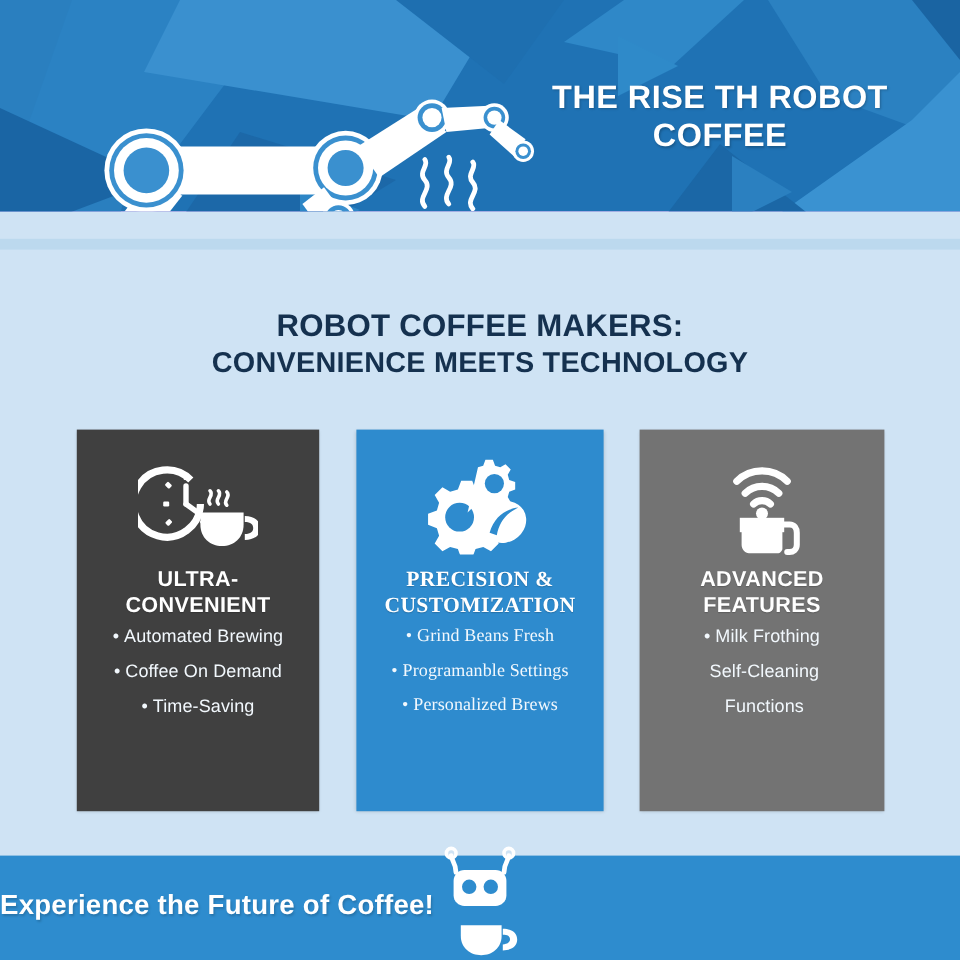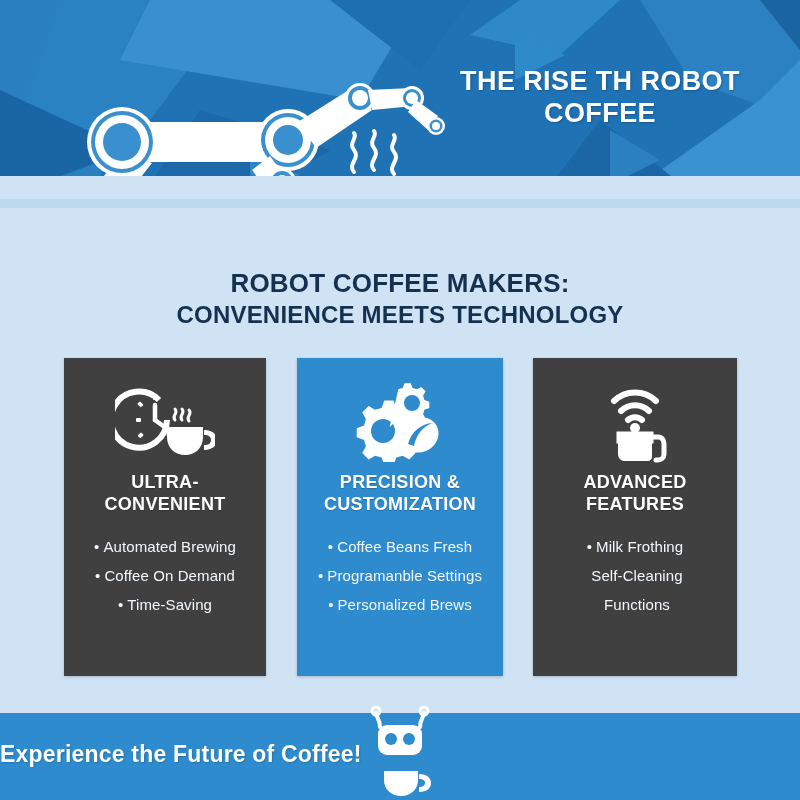--- a/index.html
+++ b/index.html
@@ -37,7 +37,7 @@
     font-size:27px; font-weight:bold; line-height:1.28; letter-spacing:0.2px;
   }
   .main-heading .ln { display:block; }
-  .main-heading .ln1 { font-size:26px;margin-top:12px; }
+  .main-heading .ln1 { font-size:26px; }
   .main-heading .ln2 { font-size:24px; }
 
   

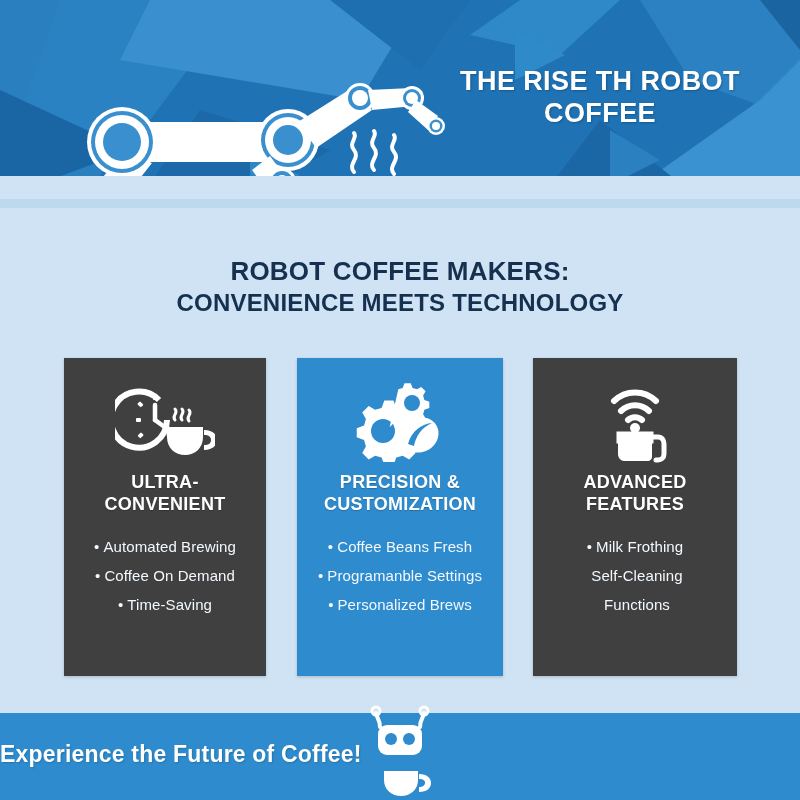--- a/index.html
+++ b/index.html
@@ -48,7 +48,7 @@
     display:flex; flex-direction:column; align-items:center;
   }
   .card-1 { left:64px;  background:#404040; }
-  .card-2 { left:297px; background:#2e8bce; width:206px; }
+  .card-2 { left:297px; background:#2e8bce; width:206px;font-family:Liberation Serif, serif; }
   .card-3 { left:533px; background:#404040; width:204px; }
 
   .card-icon { height:96px; margin-top:14px; display:flex; align-items:center; justify-content:center; }

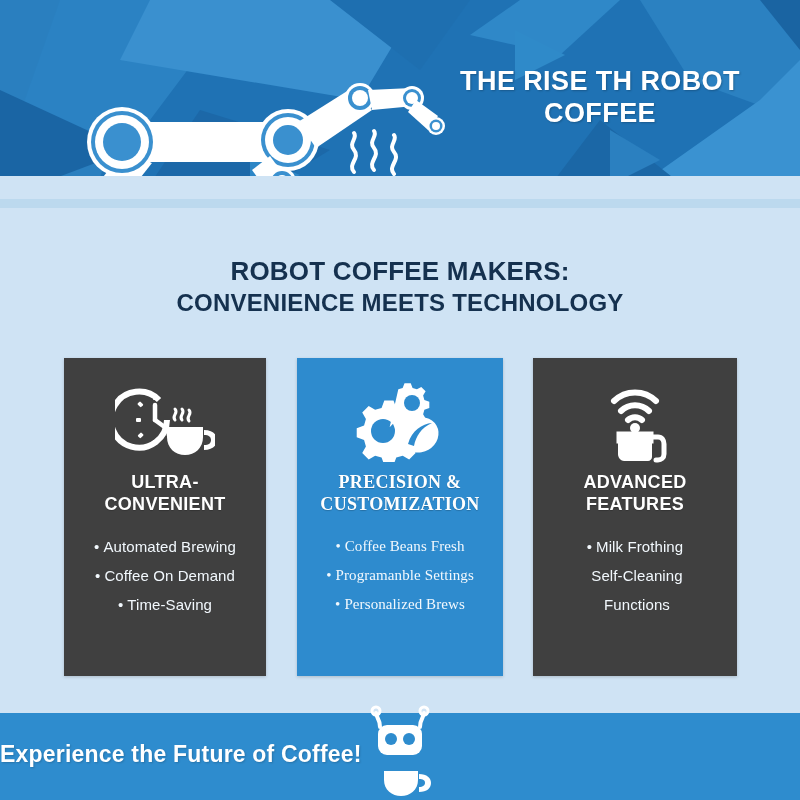--- a/index.html
+++ b/index.html
@@ -49,7 +49,7 @@
   }
   .card-1 { left:64px;  background:#404040; }
   .card-2 { left:297px; background:#2e8bce; width:206px;font-family:Liberation Serif, serif; }
-  .card-3 { left:533px; background:#404040; width:204px; }
+  .card-3 { left:533px; background:#737373; width:204px; }
 
   .card-icon { height:96px; margin-top:14px; display:flex; align-items:center; justify-content:center; }
   .card-title {

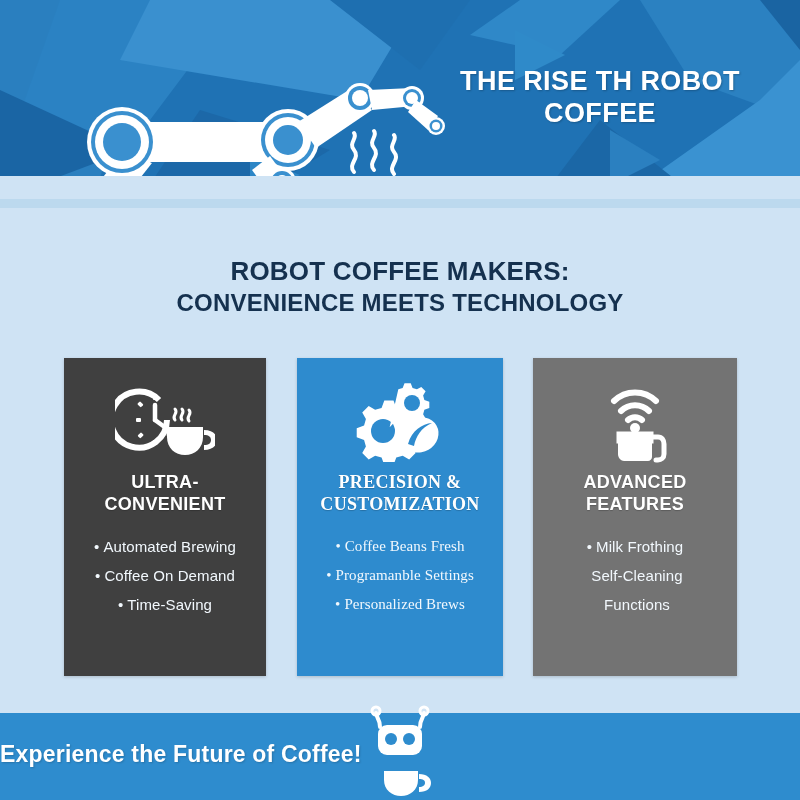--- a/index.html
+++ b/index.html
@@ -57,7 +57,7 @@
     line-height:1.22; letter-spacing:0.3px; margin-top:4px;
     text-shadow:0 1px 1px rgba(0,0,0,.2);
   }
-  .card-list { margin-top:16px; width:100%; padding:0 6px; }
+  .card-list { width:100%; padding:0 6px; }
   .card-list li {
     list-style:none; color:#f2f8fd; font-size:15px; line-height:1.95;
     text-align:center; letter-spacing:.1px; white-space:nowrap;

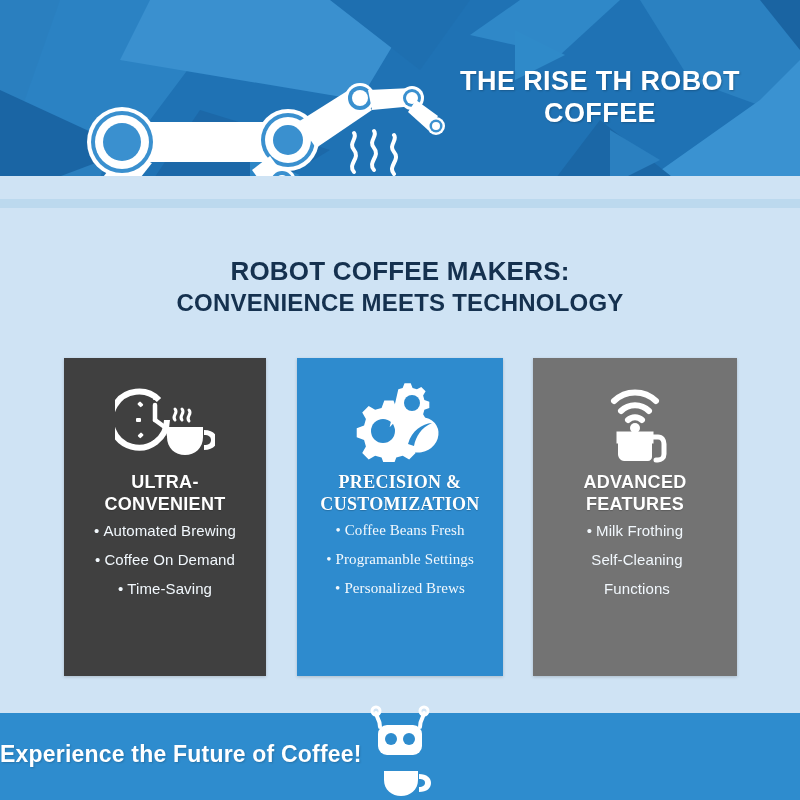--- a/index.html
+++ b/index.html
@@ -228,7 +228,7 @@
         <span>CUSTOMIZATION</span>
       </div>
       <ul class="card-list">
-        <li><span class="bullet">•</span><span>Coffee Beans Fresh</span></li>
+        <li><span class="bullet">•</span><span>Grind Beans Fresh</span></li>
         <li><span class="bullet">•</span><span>Programanble Settings</span></li>
         <li><span class="bullet">•</span><span>Personalized Brews</span></li>
       </ul>

